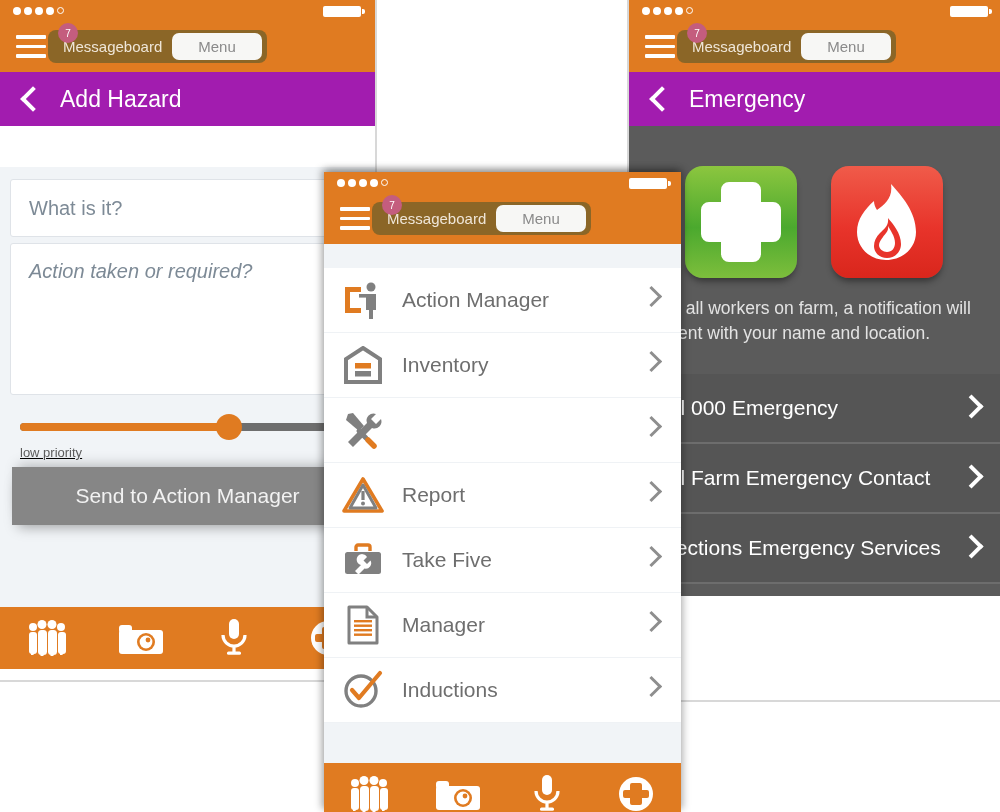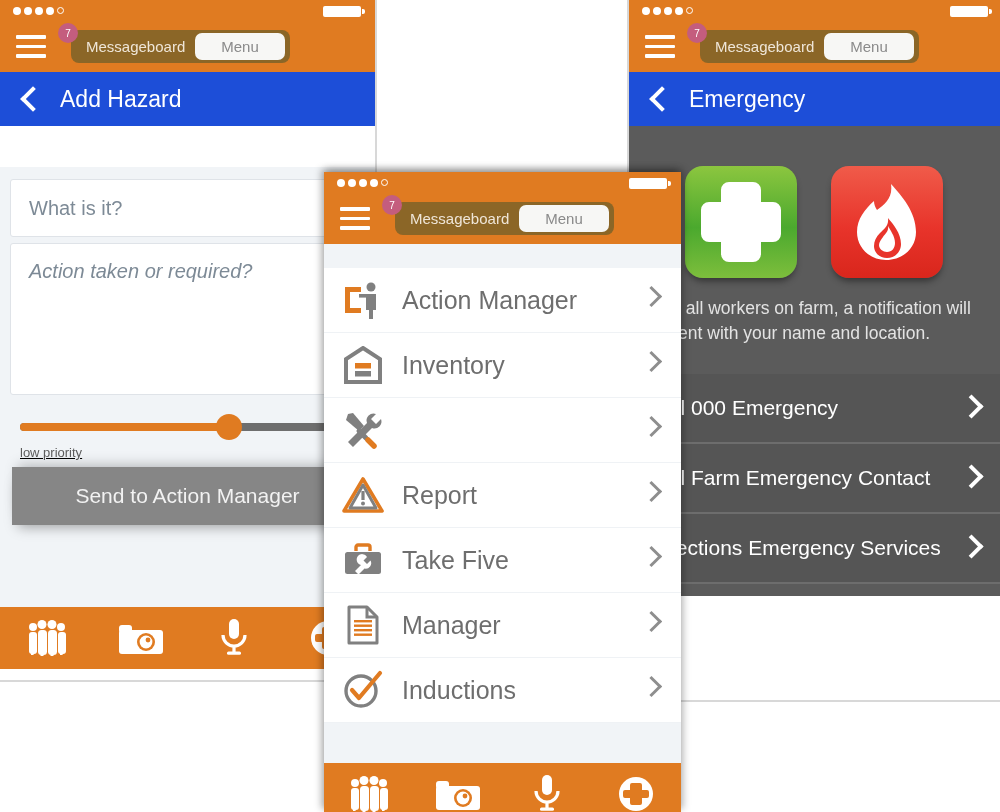--- a/index.html
+++ b/index.html
@@ -25,7 +25,7 @@
   .navbar{height:50px;background:#E07B21;position:relative;}
   .hamburger{position:absolute;left:16px;top:13px;width:30px;height:24px;cursor:pointer;}
   .hamburger span{display:block;height:3.6px;background:#fff;border-radius:1px;margin-bottom:6px;}
-  .segwrap{position:absolute;left:71px;top:8px;height:33px;background:#8B6627;border-radius:8px;
+  .segwrap{position:absolute;left:48px;top:8px;height:33px;background:#8B6627;border-radius:8px;
            display:flex;align-items:center;padding:0 5px;}
   .seg-msg{color:#EFE6D8;font-size:15px;padding:0 10px;white-space:nowrap;}
   .seg-menu{background:#F7F7F5;color:#8a8a8a;font-size:15px;border-radius:7px;

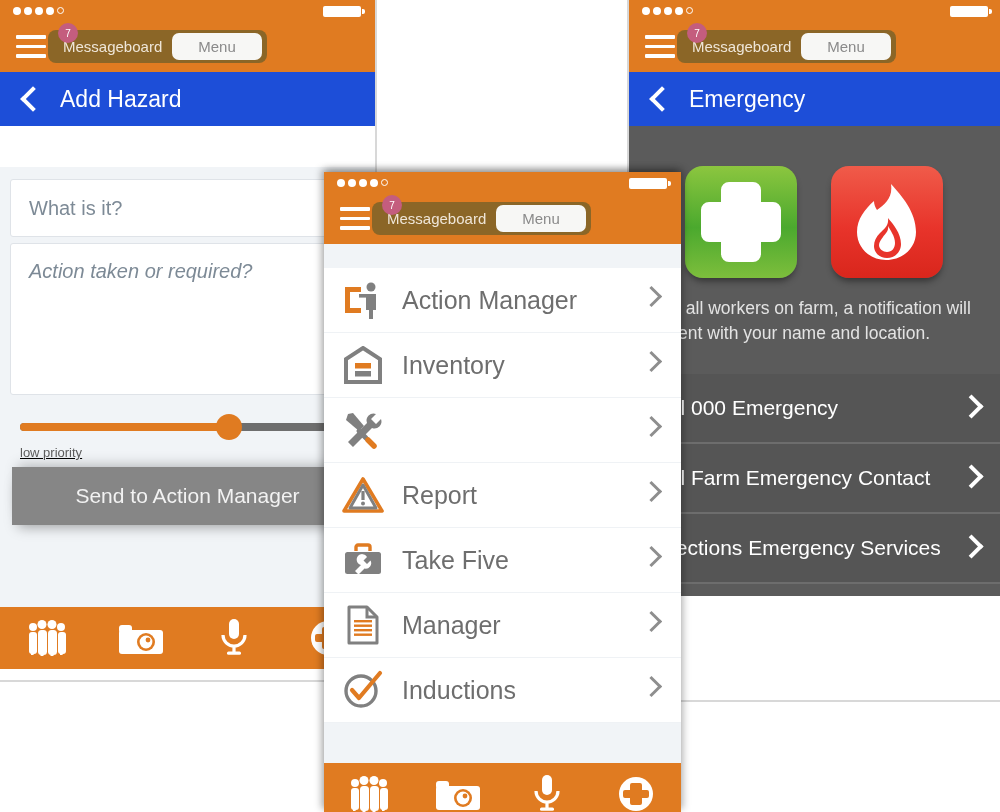--- a/index.html
+++ b/index.html
@@ -34,7 +34,7 @@
          background:#C45D7E;color:#fff;font-size:10px;display:flex;align-items:center;justify-content:center;z-index:3;}
 
   
-  .subhead{height:54px;background:#1d4ed8;position:relative;display:flex;align-items:center;}
+  .subhead{height:54px;background:#a21caf;position:relative;display:flex;align-items:center;}
   .backchev{margin-left:24px;margin-right:18px;width:14px;height:14px;border-left:4px solid #fff;
             border-bottom:4px solid #fff;transform:rotate(45deg);}
   .subhead-title{color:#fff;font-size:23px;}

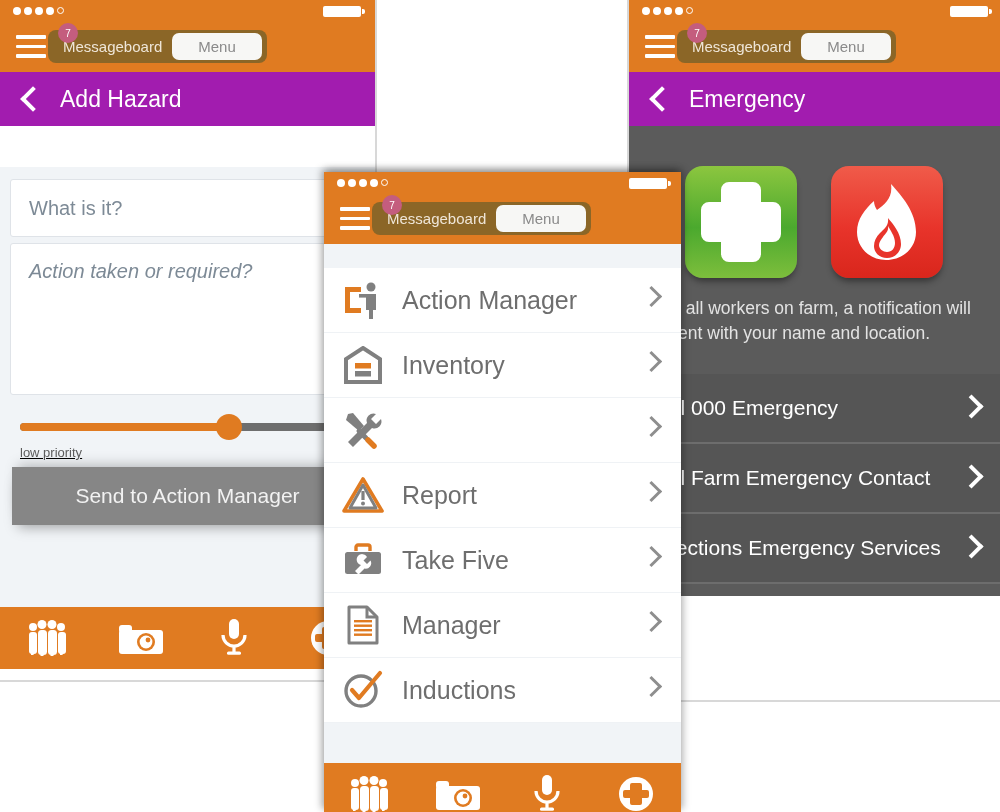--- a/index.html
+++ b/index.html
@@ -64,7 +64,7 @@
   .menu-list{background:#fff;}
   .menu-row{height:64px;display:flex;align-items:center;border-bottom:1.5px solid #EFF2F5;position:relative;}
   .menu-ico{width:78px;display:flex;align-items:center;justify-content:center;}
-  .menu-label{font-size:25px;color:#6e6e6e;}
+  .menu-label{font-size:21px;color:#6e6e6e;}
   .row-chev{position:absolute;right:22px;top:21px;width:12px;height:12px;border-right:3.5px solid #8e8e8e;
             border-top:3.5px solid #8e8e8e;transform:rotate(45deg);}
   .menu-tail{height:40px;background:#F1F4F7;}

